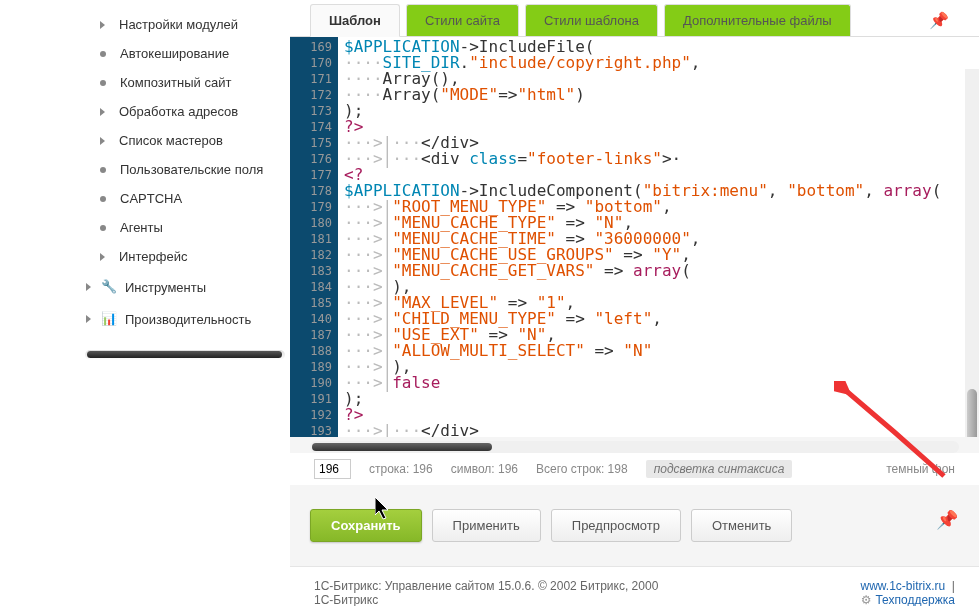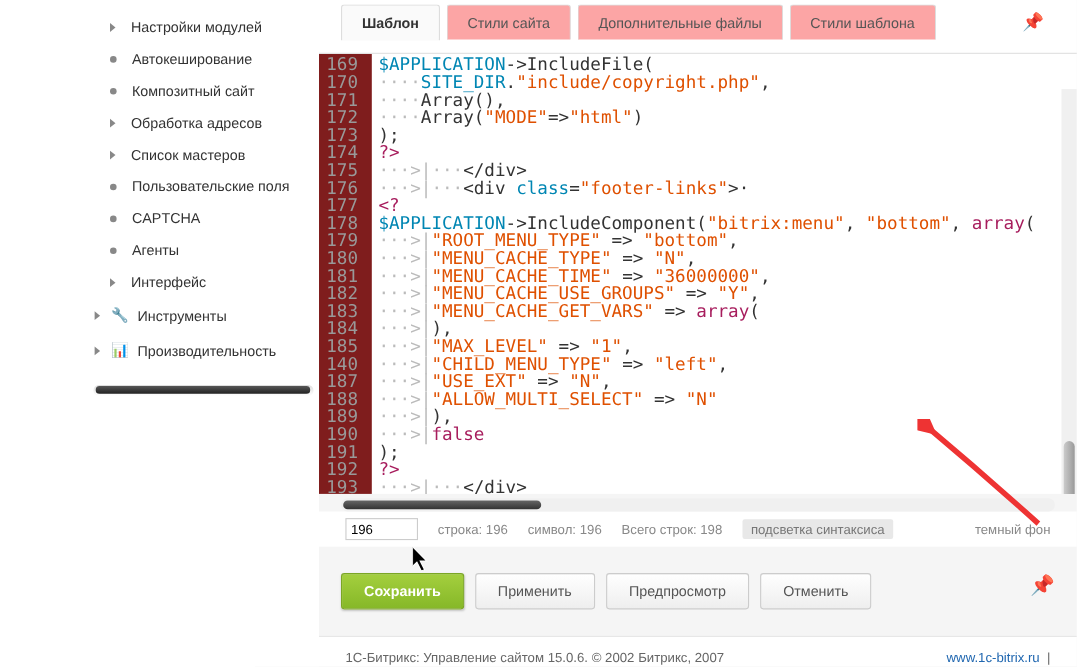--- a/index.html
+++ b/index.html
@@ -19,7 +19,7 @@
     
     .main { flex: 1; background: #f5f5f5; padding: 0; position: relative; overflow: hidden; }
     
-    .tabs { display: flex; gap: 6px; padding: 4px 20px 12px 20px; background: #fff; border-bottom: 1px solid #ddd; }
+    .tabs { display: flex; gap: 6px; padding: 4px 20px 0 20px; background: #fff; border-bottom: 1px solid #ddd; }
     .tab { padding: 8px 18px; background: #fca5a5; border: 1px solid #ddd; border-bottom: none; border-radius: 3px 3px 0 0; cursor: pointer; font-size: 13px; color: #555; }
     .tab.active { font-weight: bold; color: #333; background: #fafafa; border-bottom: 1px solid #fafafa; margin-bottom: -1px; }
     .pin-icon { margin-left: auto; align-self: center; color: #999; font-size: 16px; padding-right: 10px; }

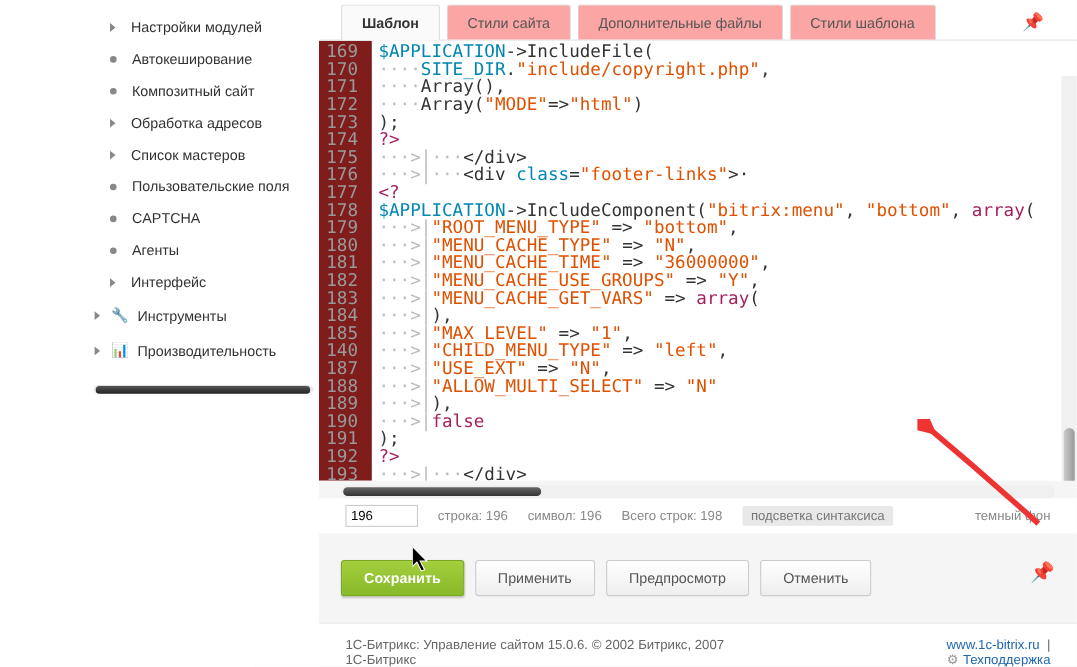--- a/index.html
+++ b/index.html
@@ -20,7 +20,7 @@
     .main { flex: 1; background: #f5f5f5; padding: 0; position: relative; overflow: hidden; }
     
     .tabs { display: flex; gap: 6px; padding: 4px 20px 0 20px; background: #fff; border-bottom: 1px solid #ddd; }
-    .tab { padding: 8px 18px; background: #fca5a5; border: 1px solid #ddd; border-bottom: none; border-radius: 3px 3px 0 0; cursor: pointer; font-size: 13px; color: #555; }
+    .tab { padding: 8px 18px; background: #84cc16; border: 1px solid #ddd; border-bottom: none; border-radius: 3px 3px 0 0; cursor: pointer; font-size: 13px; color: #555; }
     .tab.active { font-weight: bold; color: #333; background: #fafafa; border-bottom: 1px solid #fafafa; margin-bottom: -1px; }
     .pin-icon { margin-left: auto; align-self: center; color: #999; font-size: 16px; padding-right: 10px; }
     

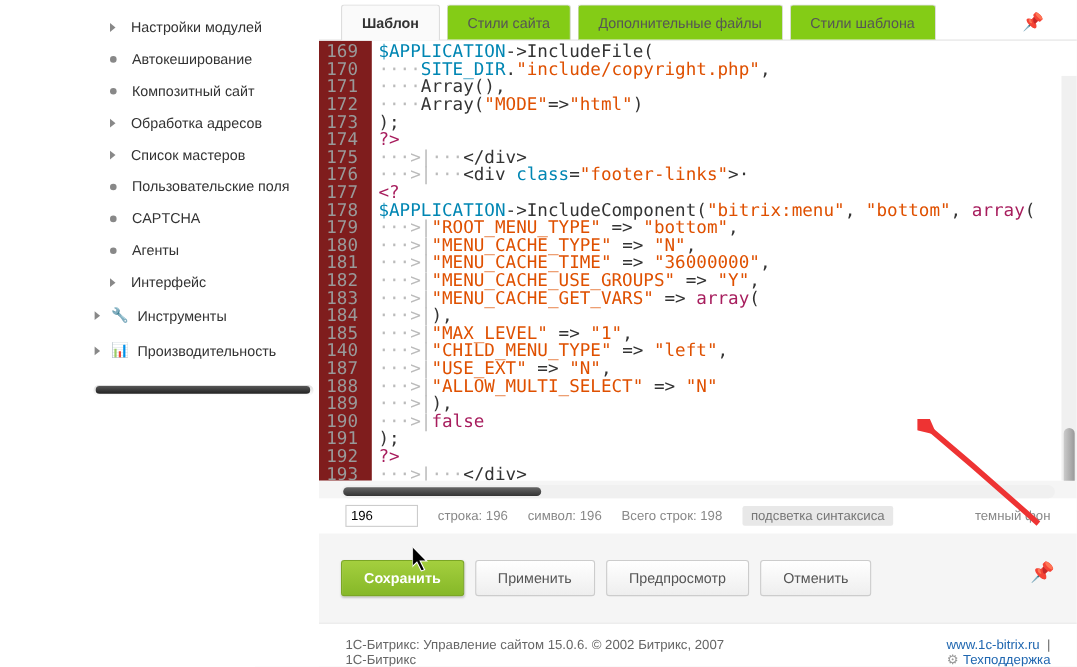--- a/index.html
+++ b/index.html
@@ -118,8 +118,8 @@
     <div class="tabs">
       <div class="tab active">Шаблон</div>
       <div class="tab">Стили сайта</div>
+      <div class="tab">Стили шаблона</div>
       <div class="tab">Дополнительные файлы</div>
-      <div class="tab">Стили шаблона</div>
       <div class="pin-icon">📌</div>
     </div>
 

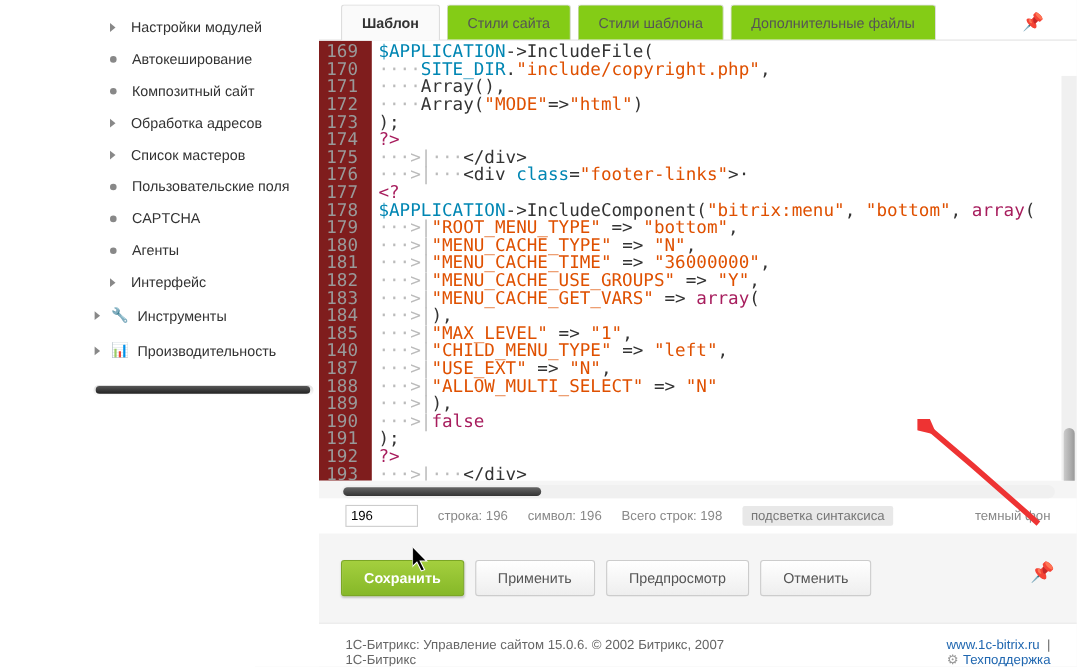--- a/index.html
+++ b/index.html
@@ -25,7 +25,7 @@
     .pin-icon { margin-left: auto; align-self: center; color: #999; font-size: 16px; padding-right: 10px; }
     
     .editor-wrap { background: #fff; margin: 0; padding: 0; height: 400px; display: flex; overflow: hidden; position: relative; }
-    .gutter { width: 48px; background: #7f1d1d; color: #999; text-align: center; padding: 2px 6px 2px 0; font-family: Consolas, monospace; font-size: 16px; line-height: 16px; user-select: none; }
+    .gutter { width: 48px; background: #0c4a6e; color: #999; text-align: right; padding: 2px 6px 2px 0; font-family: Consolas, monospace; font-size: 12px; line-height: 16px; user-select: none; }
     .code { flex: 1; padding: 2px 6px; font-family: Consolas, monospace; font-size: 16px; line-height: 16px; white-space: pre; overflow: hidden; }
     .c-var { color: #0086b3; }
     .c-str { color: #df5000; }

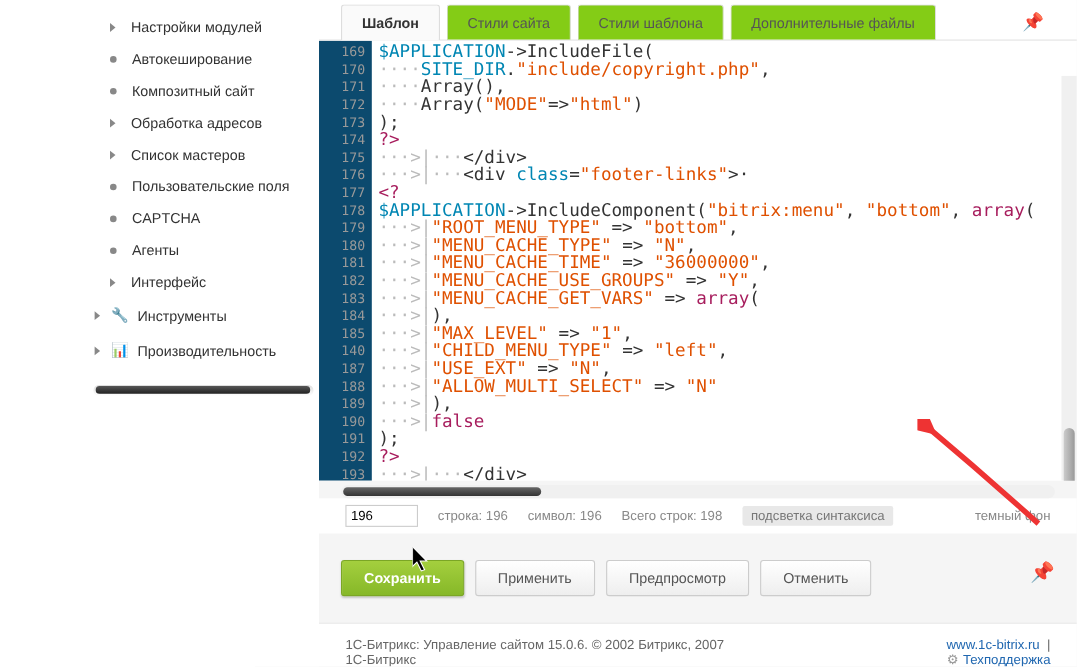--- a/index.html
+++ b/index.html
@@ -41,7 +41,7 @@
     .hscroll-thumb { position: absolute; left: 2px; top: 2px; width: 180px; height: 8px; background: linear-gradient(to bottom, #666, #333); border-radius: 4px; }
     
     .status-bar { display: flex; align-items: center; gap: 18px; padding: 6px 24px; font-size: 12px; color: #888; background: #fff; }
-    .status-bar input { width: 66px; padding: 2px 4px; border: 1px solid #ccc; font-size: 12px; }
+    .status-bar input { width: 37px; padding: 2px 4px; border: 1px solid #ccc; font-size: 12px; }
     .status-highlight { background: #e8e8e8; padding: 2px 8px; border-radius: 2px; color: #777; }
     
     .buttons-row { display: flex; gap: 10px; padding: 24px 20px; align-items: flex-start; }

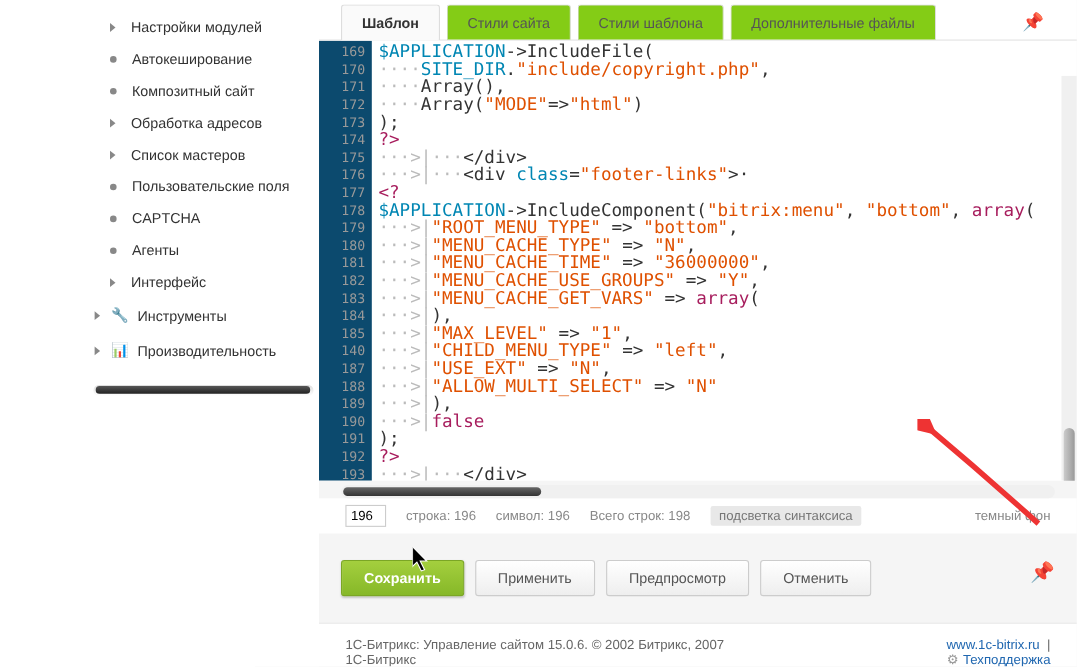--- a/index.html
+++ b/index.html
@@ -42,7 +42,7 @@
     
     .status-bar { display: flex; align-items: center; gap: 18px; padding: 6px 24px; font-size: 12px; color: #888; background: #fff; }
     .status-bar input { width: 37px; padding: 2px 4px; border: 1px solid #ccc; font-size: 12px; }
-    .status-highlight { background: #e8e8e8; padding: 2px 8px; border-radius: 2px; color: #777; }
+    .status-highlight { background: #e8e8e8; padding: 2px 8px; border-radius: 2px; color: #777; font-style: italic; }
     
     .buttons-row { display: flex; gap: 10px; padding: 24px 20px; align-items: flex-start; }
     .btn { padding: 8px 20px; border: 1px solid #ccc; background: linear-gradient(#fff, #eee); border-radius: 3px; cursor: pointer; font-size: 13px; color: #555; }

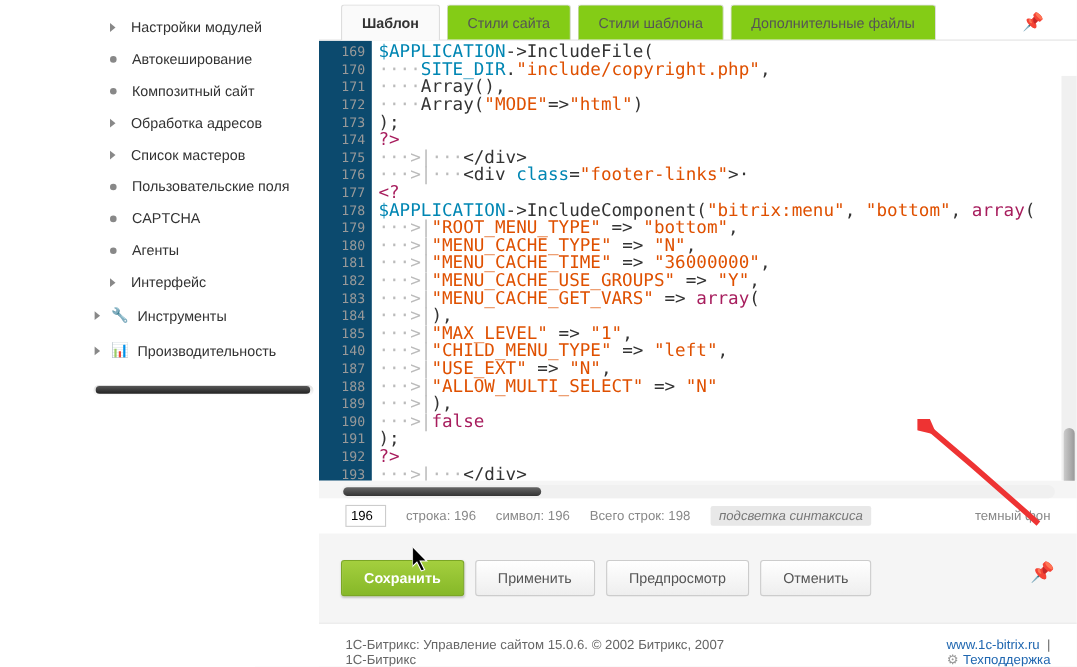--- a/index.html
+++ b/index.html
@@ -189,7 +189,7 @@
 
     <div class="footer">
       <div>
-        <div>1С-Битрикс: Управление сайтом 15.0.6. © 2002 Битрикс, 2007</div>
+        <div>1С-Битрикс: Управление сайтом 15.0.6. © 2002 Битрикс, 2000</div>
         <div>1С-Битрикс</div>
       </div>
       <div class="footer-right">

